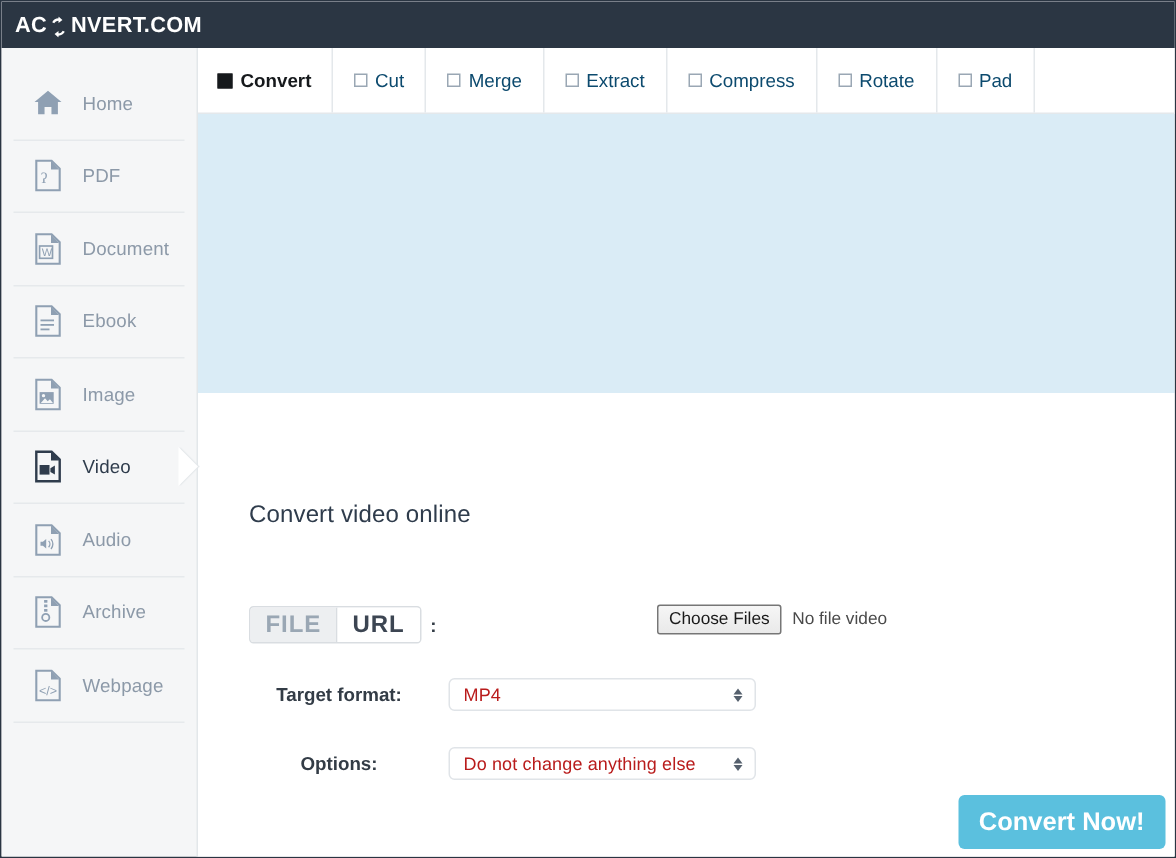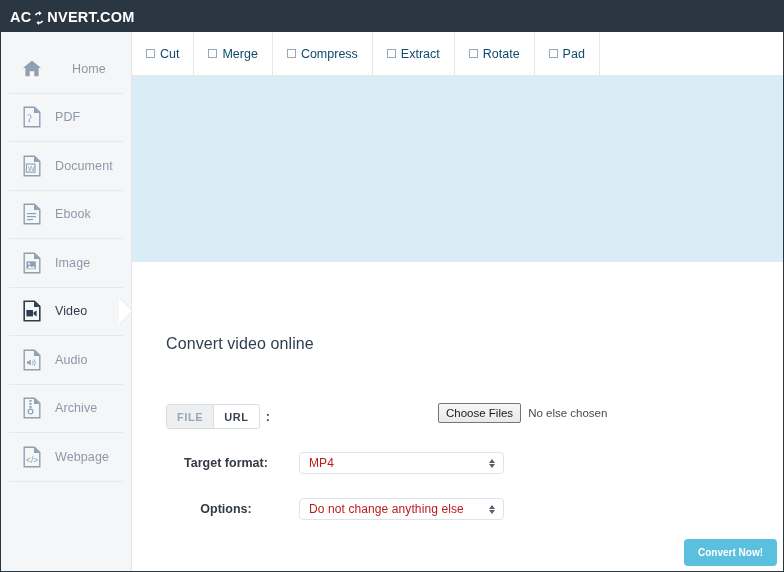--- a/index.html
+++ b/index.html
@@ -457,6 +457,10 @@
   <div class="content">
 
     <div class="tabs">
+      <div class="tab active">
+        <span class="tab-box"></span>
+        <span>Convert</span>
+      </div>
       <div class="tab">
         <span class="tab-box"></span>
         <span>Cut</span>

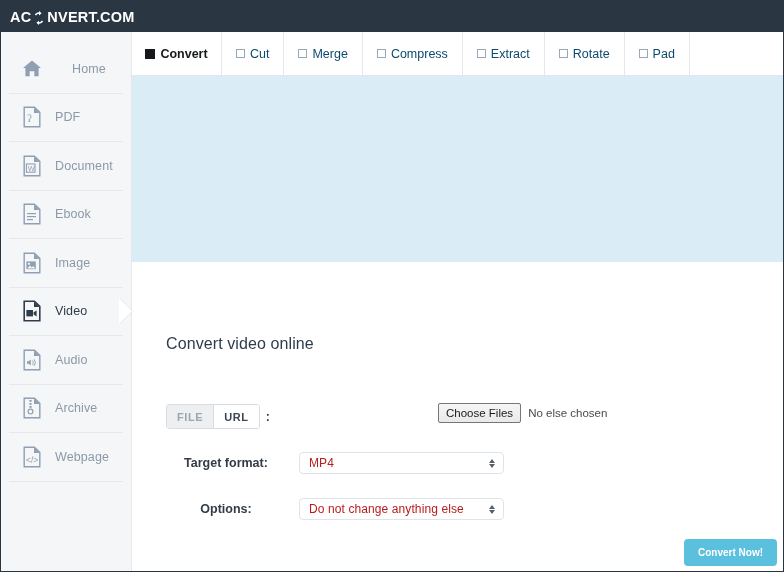--- a/index.html
+++ b/index.html
@@ -471,11 +471,11 @@
       </div>
       <div class="tab">
         <span class="tab-box"></span>
+        <span>Extract</span>
+      </div>
+      <div class="tab">
+        <span class="tab-box"></span>
         <span>Compress</span>
-      </div>
-      <div class="tab">
-        <span class="tab-box"></span>
-        <span>Extract</span>
       </div>
       <div class="tab">
         <span class="tab-box"></span>

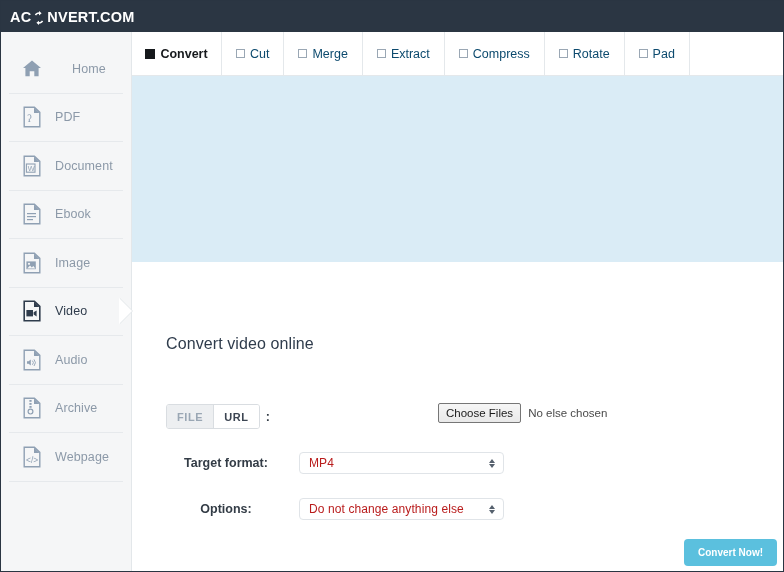--- a/index.html
+++ b/index.html
@@ -75,7 +75,7 @@
     border-bottom: 1px solid #e6e9ec;
     margin: 0 8px 0 8px;
   }
-  .side-item:first-child { margin-top: 13px; gap: 17px; }
+  .side-item:first-child { margin-top: 13px; }
   .side-icon {
     width: 22px;
     height: 24px;

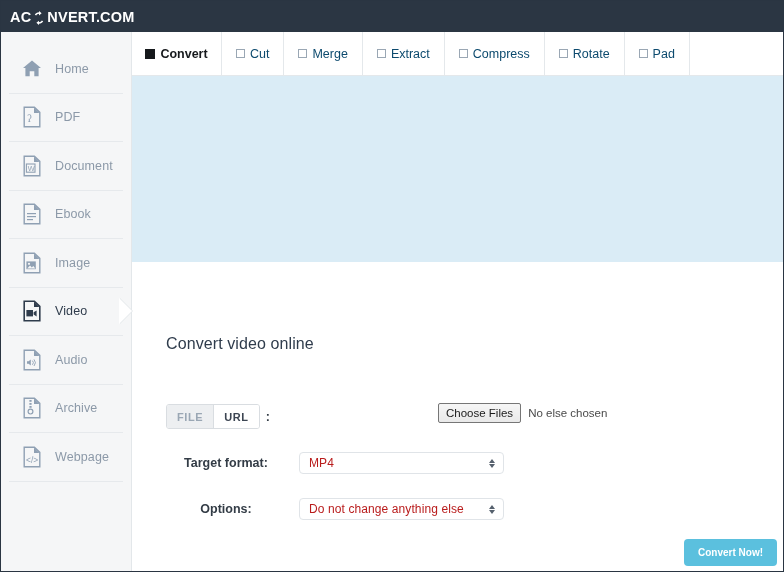--- a/index.html
+++ b/index.html
@@ -224,7 +224,7 @@
     align-items: center;
     justify-content: center;
     padding: 0 10px;
-    font-size: 11px;
+    font-size: 16px;
     font-weight: bold;
     letter-spacing: 0.6px;
     color: #9aa7b4;

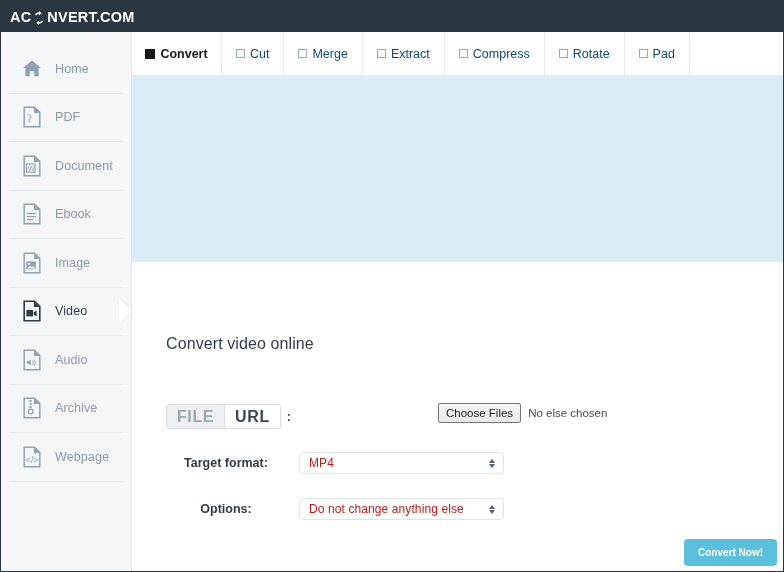--- a/index.html
+++ b/index.html
@@ -504,7 +504,7 @@
 
       <div class="file-input">
         <span class="choose-btn">Choose Files</span>
-        <span class="no-file">No else chosen</span>
+        <span class="no-file">No file video</span>
       </div>
 
       <div class="form-row row-fmt">

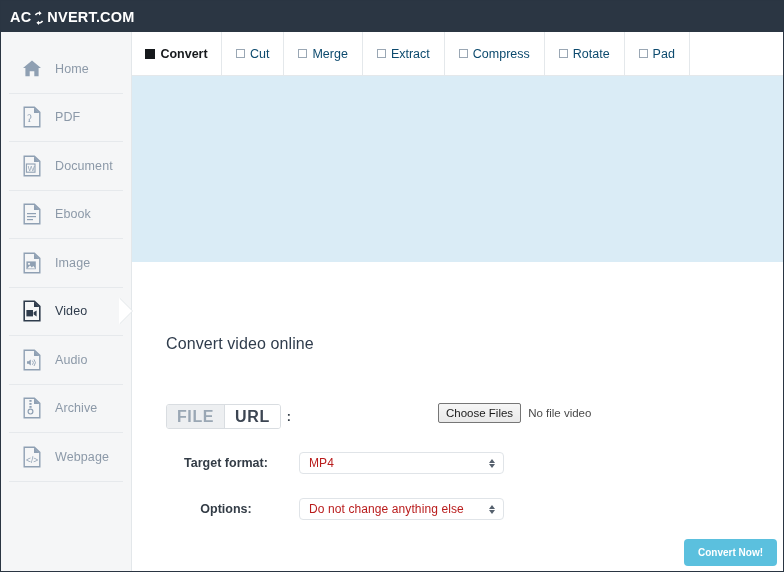--- a/index.html
+++ b/index.html
@@ -316,7 +316,7 @@
     bottom: 7px;
     background: #5bc0de;
     color: #ffffff;
-    font-size: 10px;
+    font-size: 17px;
     font-weight: bold;
     padding: 8px 14px;
     border-radius: 4px;

